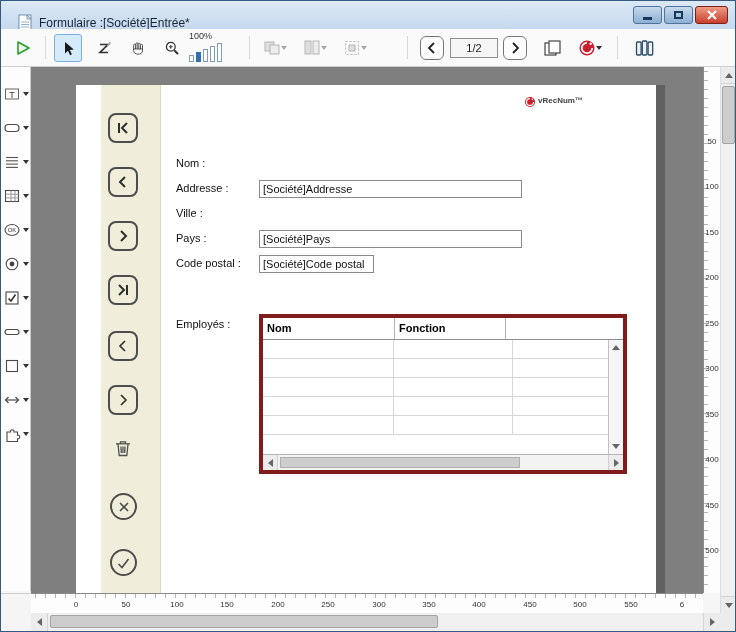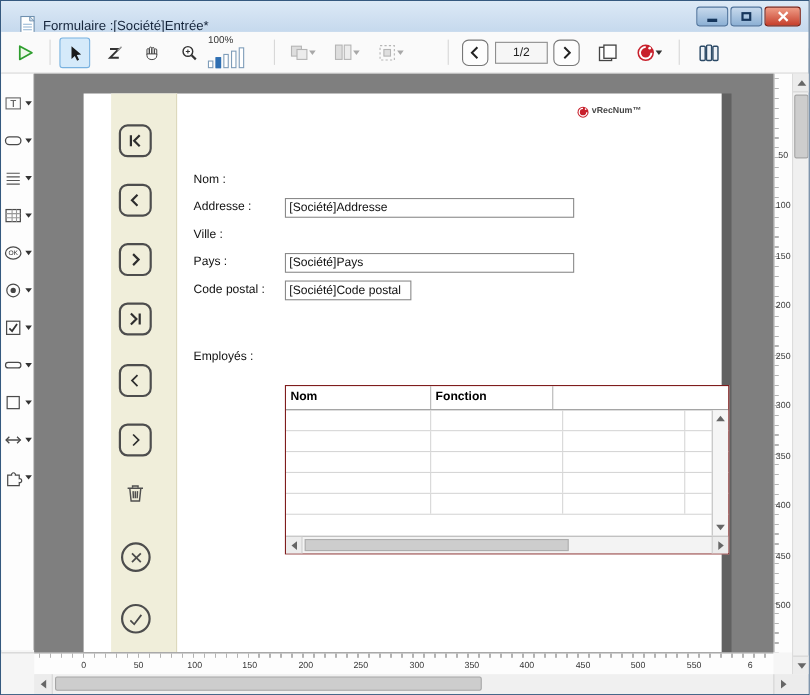--- a/index.html
+++ b/index.html
@@ -69,7 +69,7 @@
   .elabel { position:absolute; left:100px; top:233px; font-size:11px; color:#111; }
 
   
-  .etable { position:absolute; left:183px; top:229px; width:404px; border:1px solid #7f1d1d; background:#fff;margin-top:36px; }
+  .etable { position:absolute; left:183px; top:229px; width:368px; border:4px solid #7f1d1d; background:#fff; }
   .thead { display:flex; height:22px; border-bottom:1px solid #8f8f8f; }
   .thead .tc { font-weight:bold; font-size:11px; color:#000; padding:4px 0 0 4px; border-right:1px solid #b5b5b5; }
   .tc.c0 { width:132px; } .tc.c1 { width:120px; } .tc.c2 { width:111px; }

